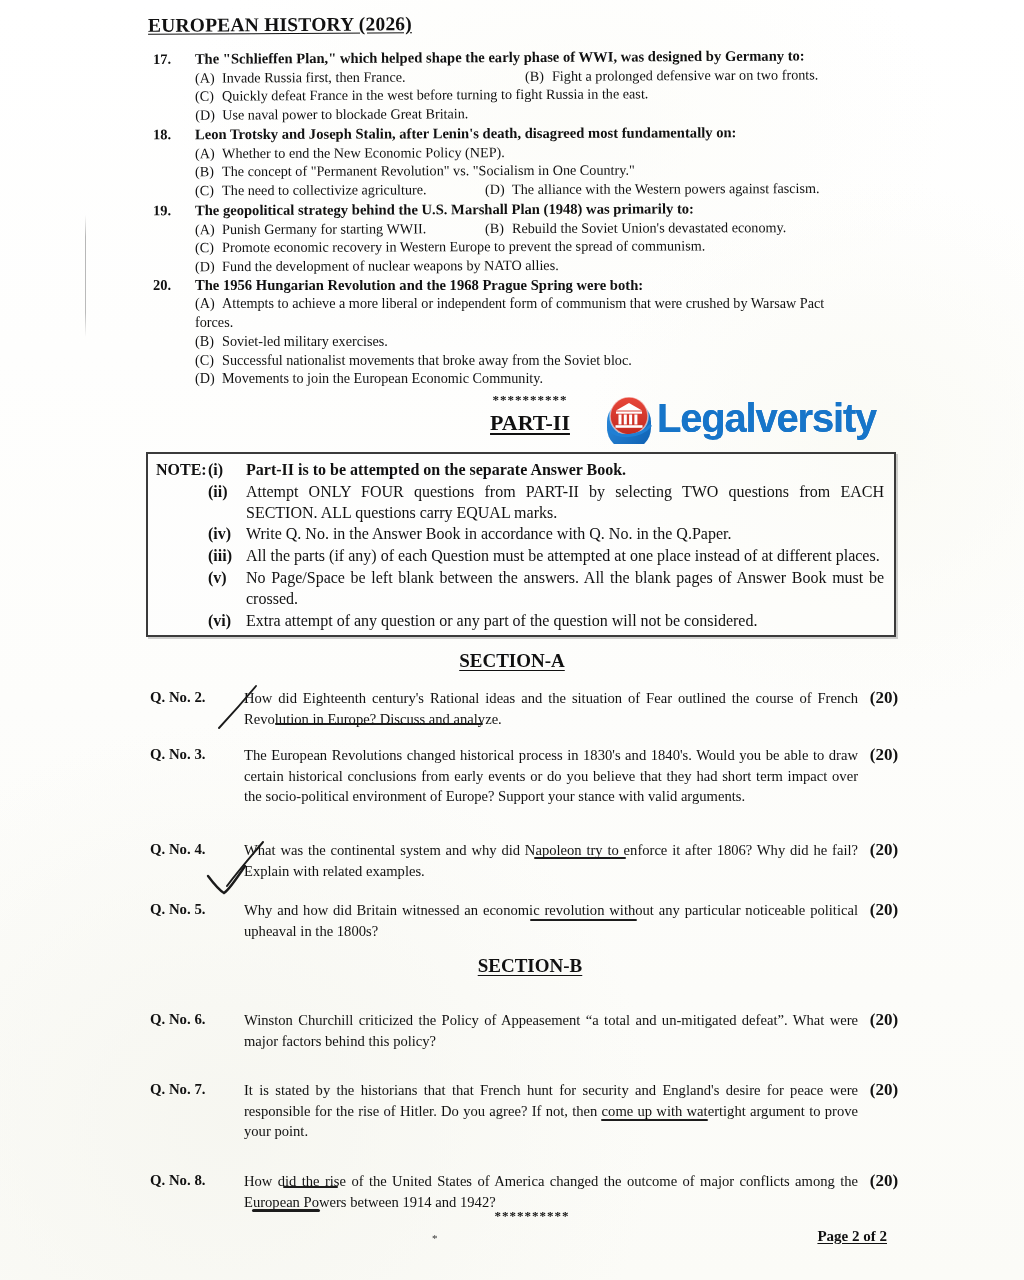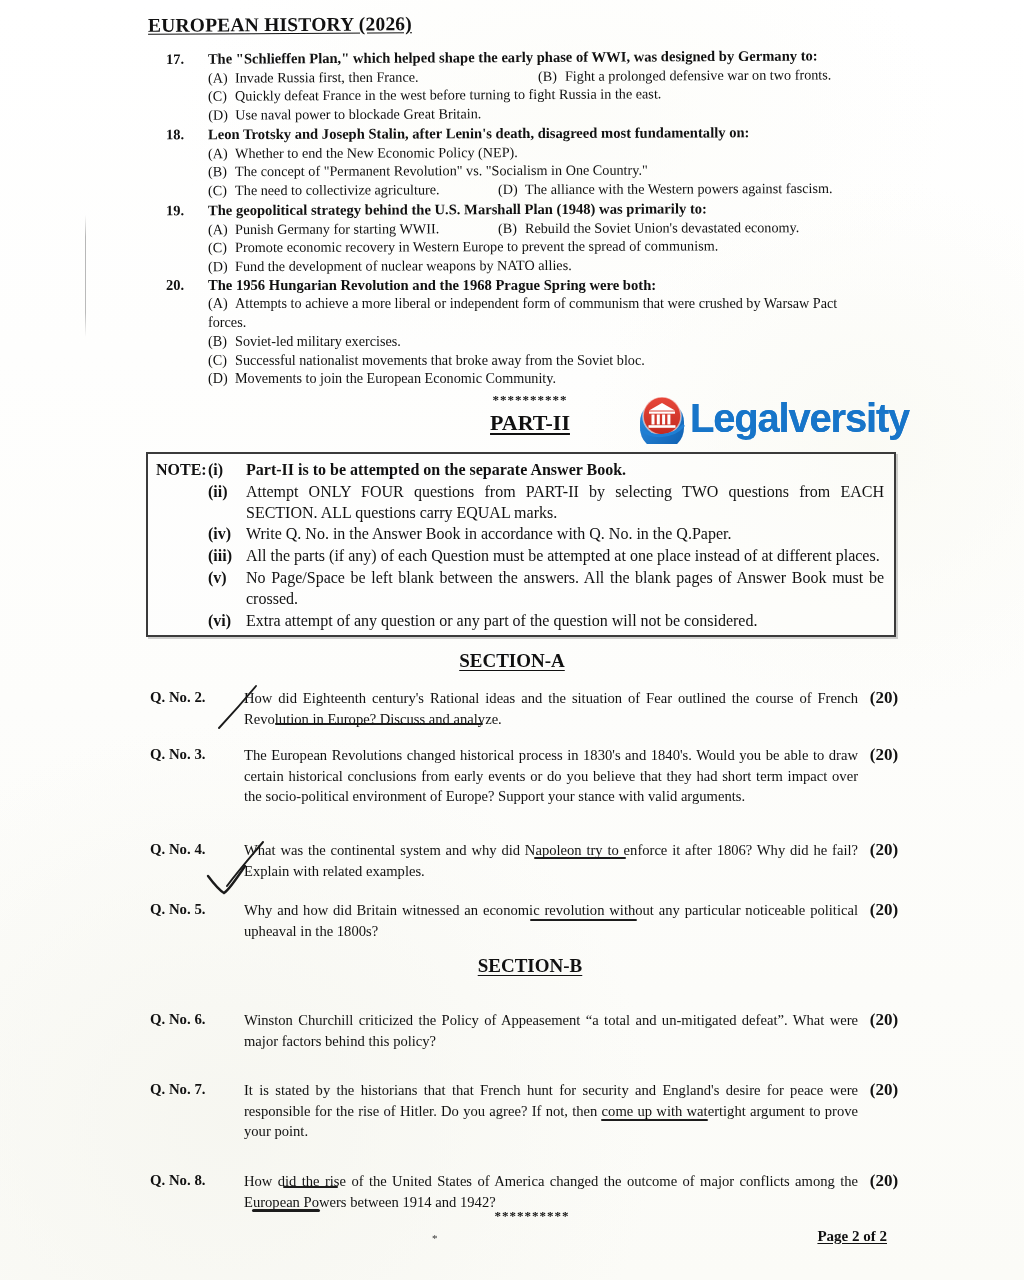--- a/index.html
+++ b/index.html
@@ -34,7 +34,7 @@
     text-decoration:underline; text-underline-offset:2px;
     transform:rotate(-0.35deg);
   }
-  .mcq { position:absolute; left:166px; top:48px; width:740px; }
+  .mcq { position:absolute; left:153px; top:48px; width:740px; }
   .q-block { position:relative; margin-bottom:1px; }
   .q-head { display:flex; align-items:flex-start; }
   .q-num {

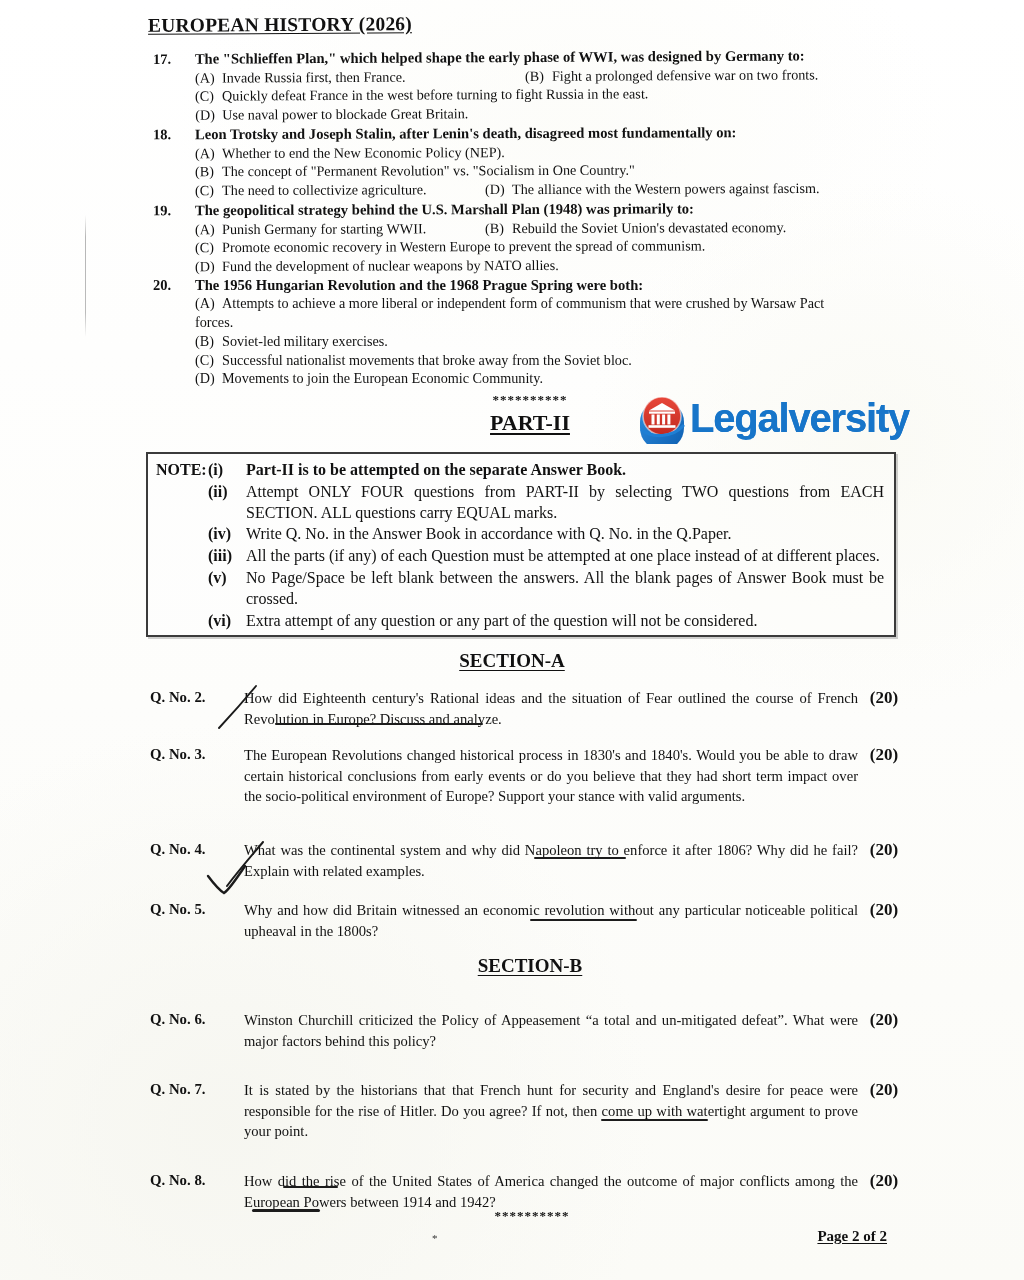--- a/index.html
+++ b/index.html
@@ -68,7 +68,7 @@
   }
 
   
-  .logo { position:absolute; left:636px; top:392px; display:flex; align-items:center;text-align:center; }
+  .logo { position:absolute; left:603px; top:392px; display:flex; align-items:center;text-align:center; }
   .logo-mark { width:52px; height:52px; position:relative; margin-right:2px; }
   .logo-text {
     font-family:"Liberation Sans", sans-serif;

